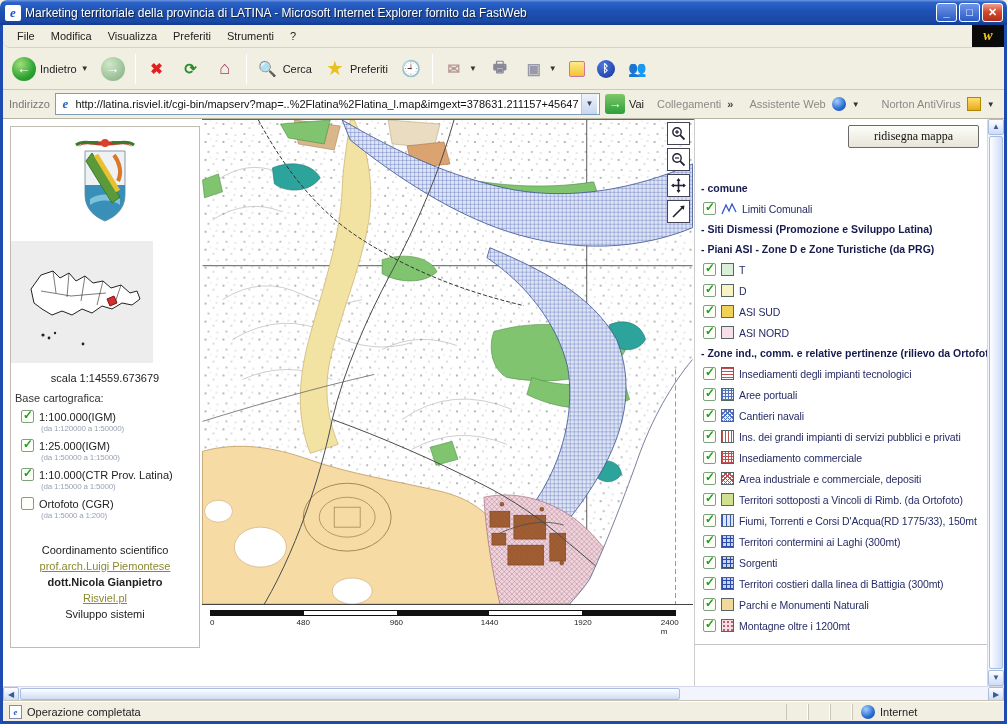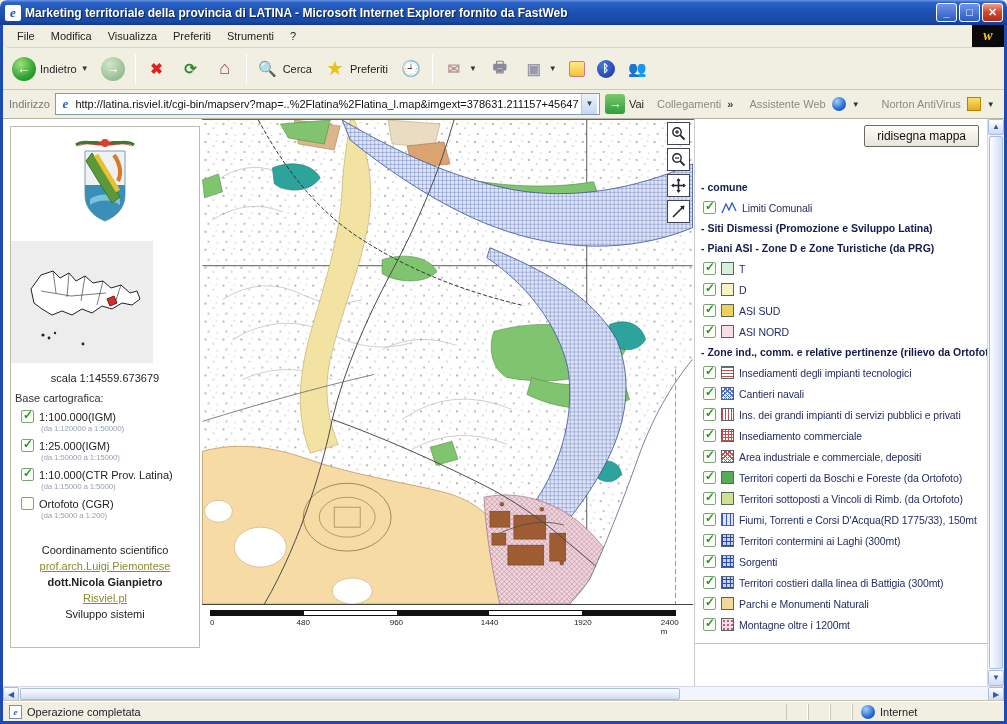--- a/index.html
+++ b/index.html
@@ -11,7 +11,7 @@
     border-radius:7px 7px 0 0; display:flex; align-items:center; padding:0 4px 0 5px; flex:0 0 auto; }
   .title-icon { width:16px; height:16px; background:#fff; border-radius:2px; color:#1a5ac8; font-weight:bold; font-size:13px;
     line-height:15px; text-align:center; margin-right:4px; font-family:"Liberation Serif", serif; font-style:italic; }
-  .title-text { color:#fff; font-size:12px; font-weight:bold; text-shadow:1px 1px 1px #123; flex:1; white-space:nowrap; overflow:hidden; }
+  .title-text { color:#fff; font-size:12px; font-weight:normal; text-shadow:1px 1px 1px #123; flex:1; white-space:nowrap; overflow:hidden; }
   .win-btns { display:flex; gap:2px; }
   .wbtn { width:21px; height:19px; border-radius:3px; border:1px solid #fff; color:#fff; font-size:11px; line-height:16px;
     text-align:center; font-weight:bold; }

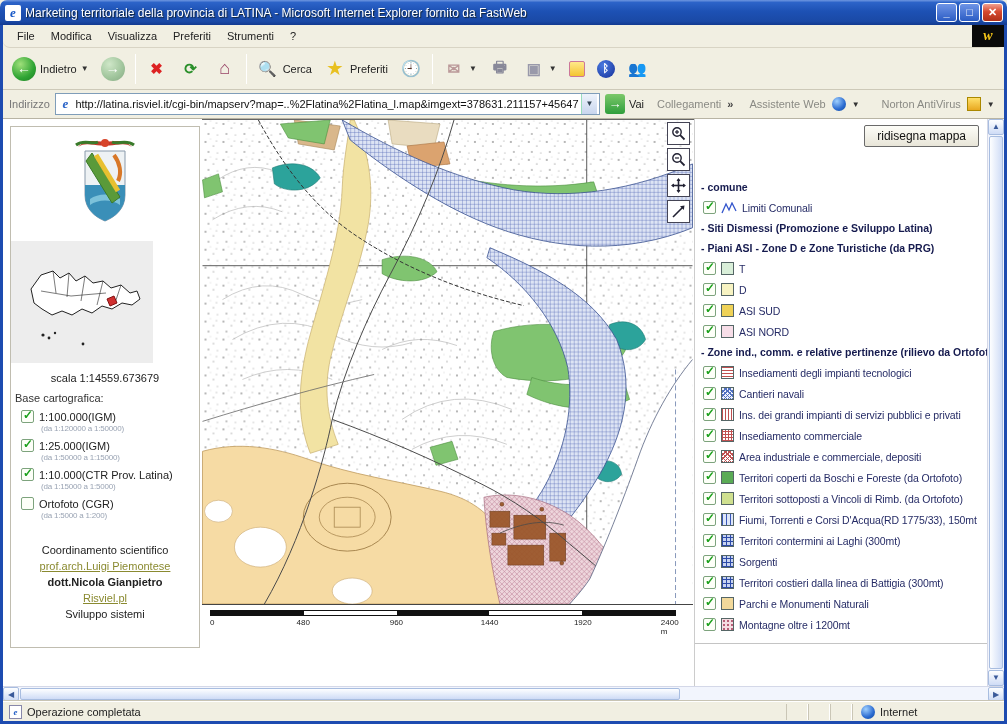--- a/index.html
+++ b/index.html
@@ -97,7 +97,7 @@
   .right-panel { flex:1; border-left:1px solid #ccc; padding-top:6px; min-width:0; }
   .redraw-row { text-align:right; padding-right:8px; }
   .redraw-btn { font-size:12px; color:#111; background:linear-gradient(180deg,#fdfdf8,#e8e5d8); border:1px solid #6a6a6a;
-    border-radius:2px; padding:3px 12px; font-family:Liberation Sans, sans-serif; }
+    border-radius:2px; padding:3px 25px; font-family:Liberation Serif, serif; }
   .legend { margin:30px 0 0 6px; }
   .lg-header { font-size:10.5px; font-weight:bold; color:#151a4e; height:20px; line-height:20px; white-space:nowrap; overflow:hidden; }
   .lg-item { display:flex; align-items:center; gap:5px; height:21px; padding-left:2px; white-space:nowrap; overflow:hidden; }

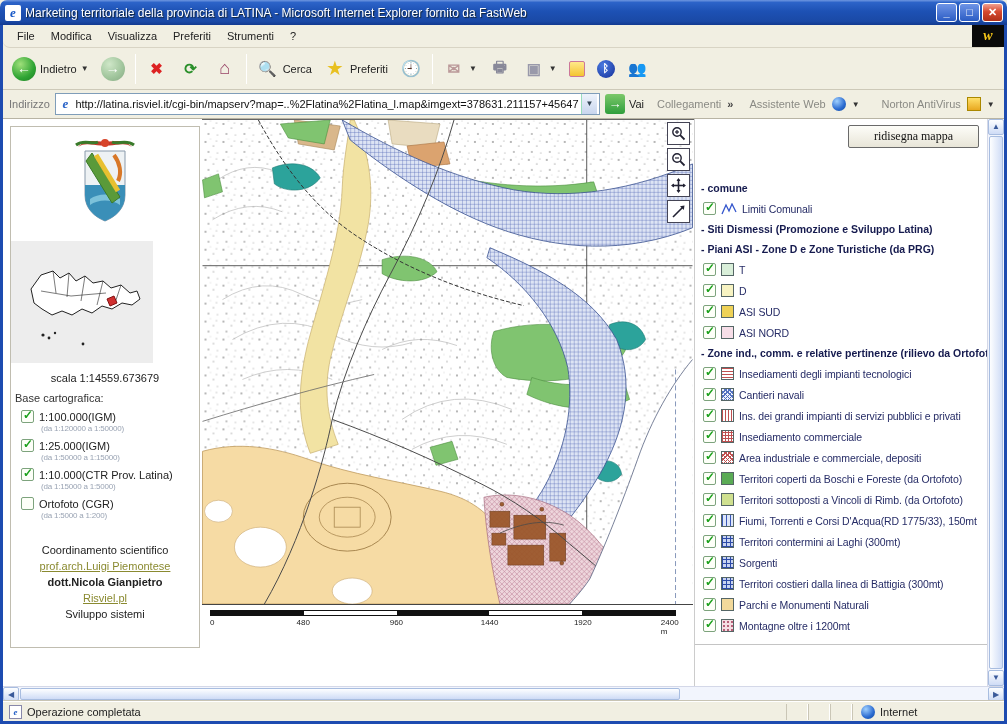--- a/index.html
+++ b/index.html
@@ -497,6 +497,11 @@
             </div>
             <div class="lg-item">
               <span class="cb checked"></span>
+              <span class="swatch sw-blue-cross"></span>
+              <span class="lg-label">Aree portuali</span>
+            </div>
+            <div class="lg-item">
+              <span class="cb checked"></span>
               <span class="swatch sw-blue-diag"></span>
               <span class="lg-label">Cantieri navali</span>
             </div>

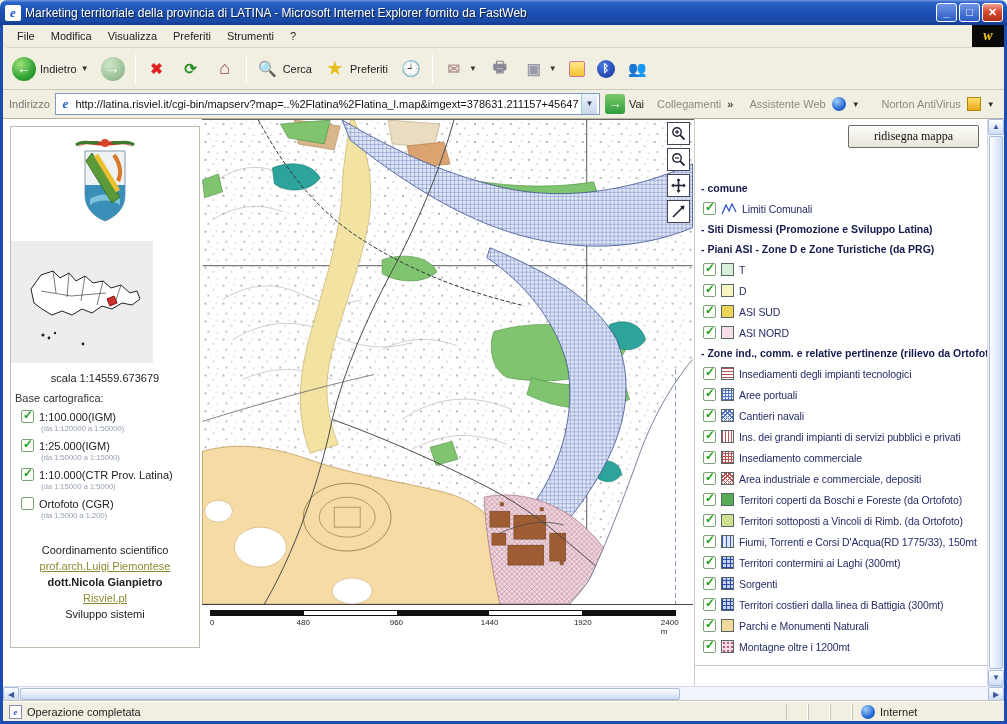--- a/index.html
+++ b/index.html
@@ -522,11 +522,6 @@
             </div>
             <div class="lg-item">
               <span class="cb checked"></span>
-              <span class="swatch" style="background: rgb(90, 171, 85);"></span>
-              <span class="lg-label">Territori coperti da Boschi e Foreste (da Ortofoto)</span>
-            </div>
-            <div class="lg-item">
-              <span class="cb checked"></span>
               <span class="swatch" style="background: rgb(207, 224, 143);"></span>
               <span class="lg-label">Territori sottoposti a Vincoli di Rimb. (da Ortofoto)</span>
             </div>

